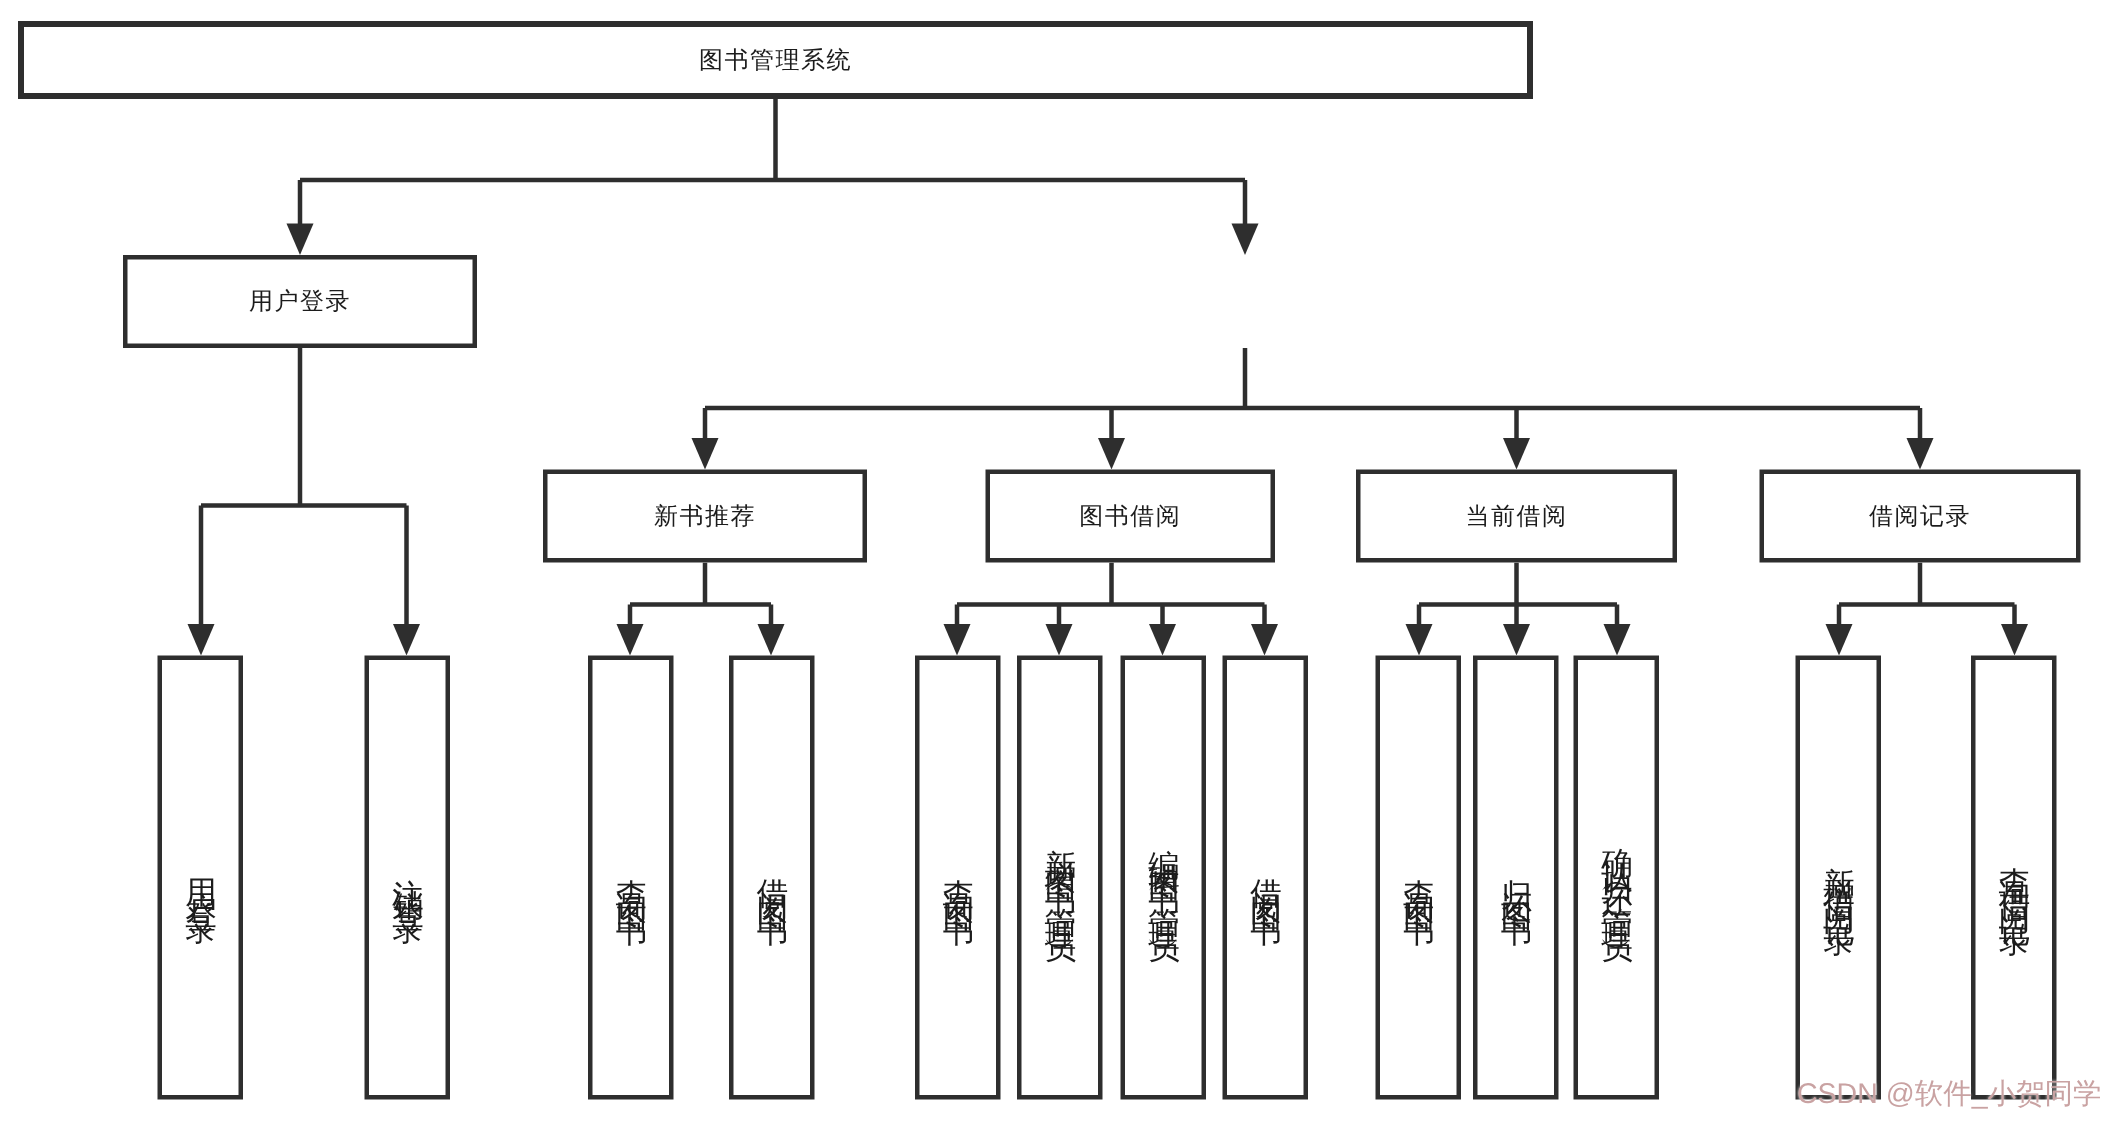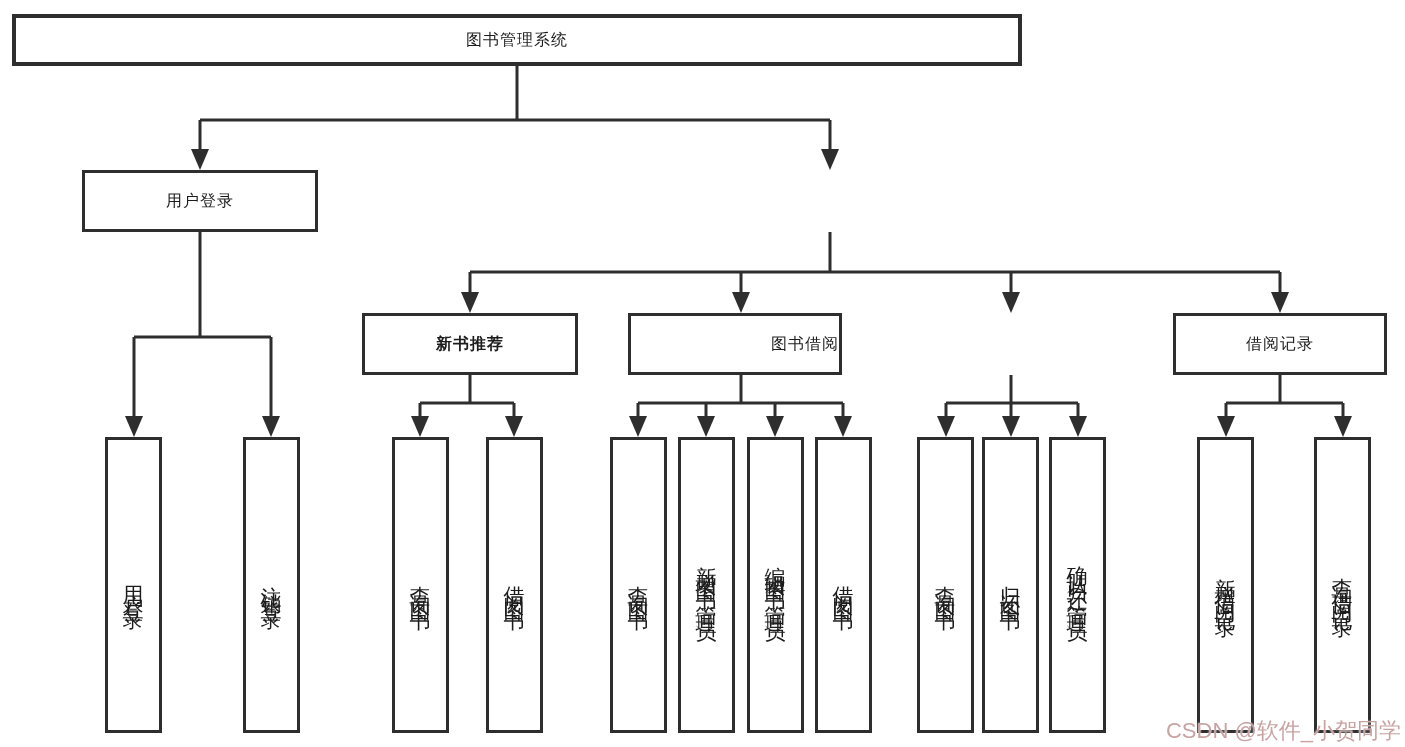--- a/index.html
+++ b/index.html
@@ -120,7 +120,7 @@
     <span class="hlabel">用户登录</span>
   </div>
 
-  <div class="node" style="left:362px; top:313px; width:216px; height:62px;font-weight:bold;">
+  <div class="node" style="left:362px; top:313px; width:216px; height:62px;">
     <span class="hlabel">新书推荐</span>
   </div>
   <div class="node" style="left:628px; top:313px; width:214px; height:62px;justify-content:flex-end;">

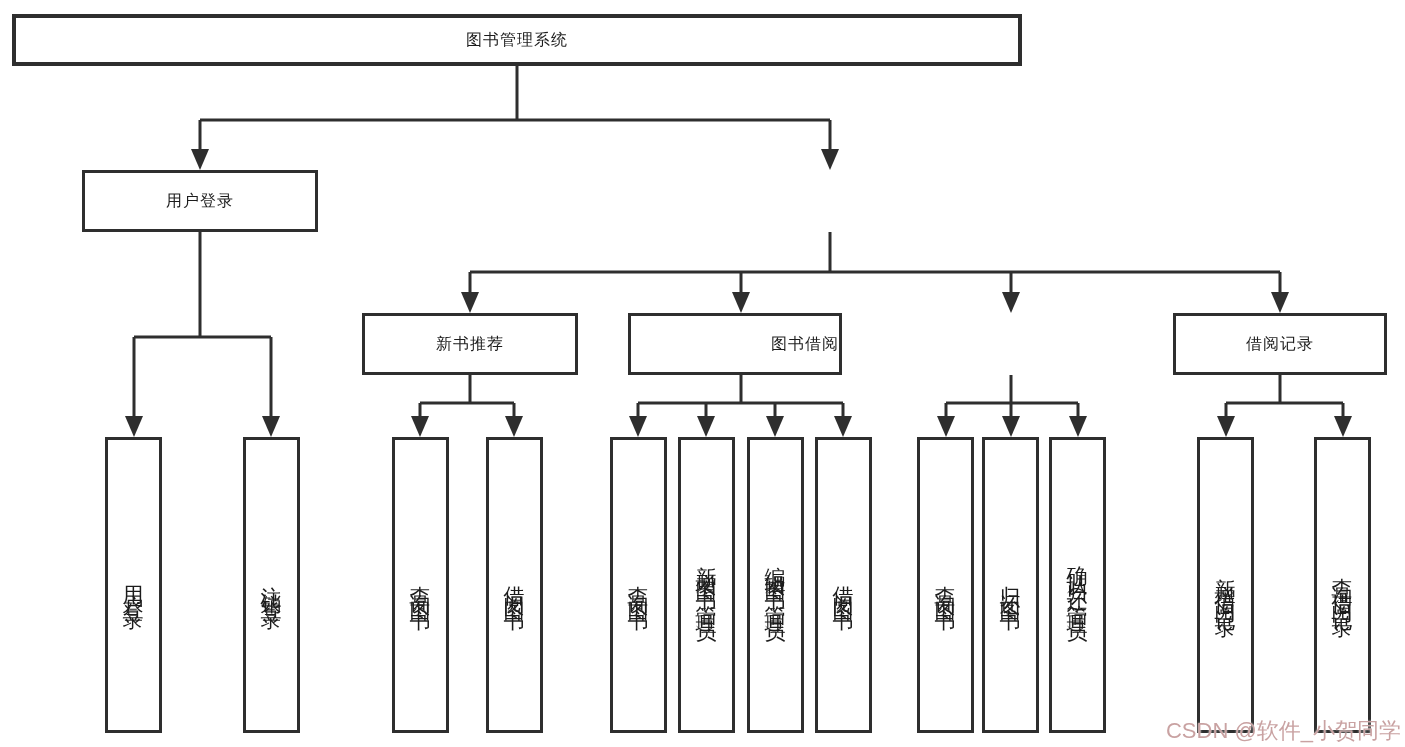--- a/index.html
+++ b/index.html
@@ -123,7 +123,7 @@
   <div class="node" style="left:362px; top:313px; width:216px; height:62px;">
     <span class="hlabel">新书推荐</span>
   </div>
-  <div class="node" style="left:628px; top:313px; width:214px; height:62px;justify-content:flex-end;">
+  <div class="node" style="left:657px; top:313px; width:193px; height:62px;">
     <span class="hlabel">图书借阅</span>
   </div>
   <div class="node" style="left:1173px; top:313px; width:214px; height:62px;">

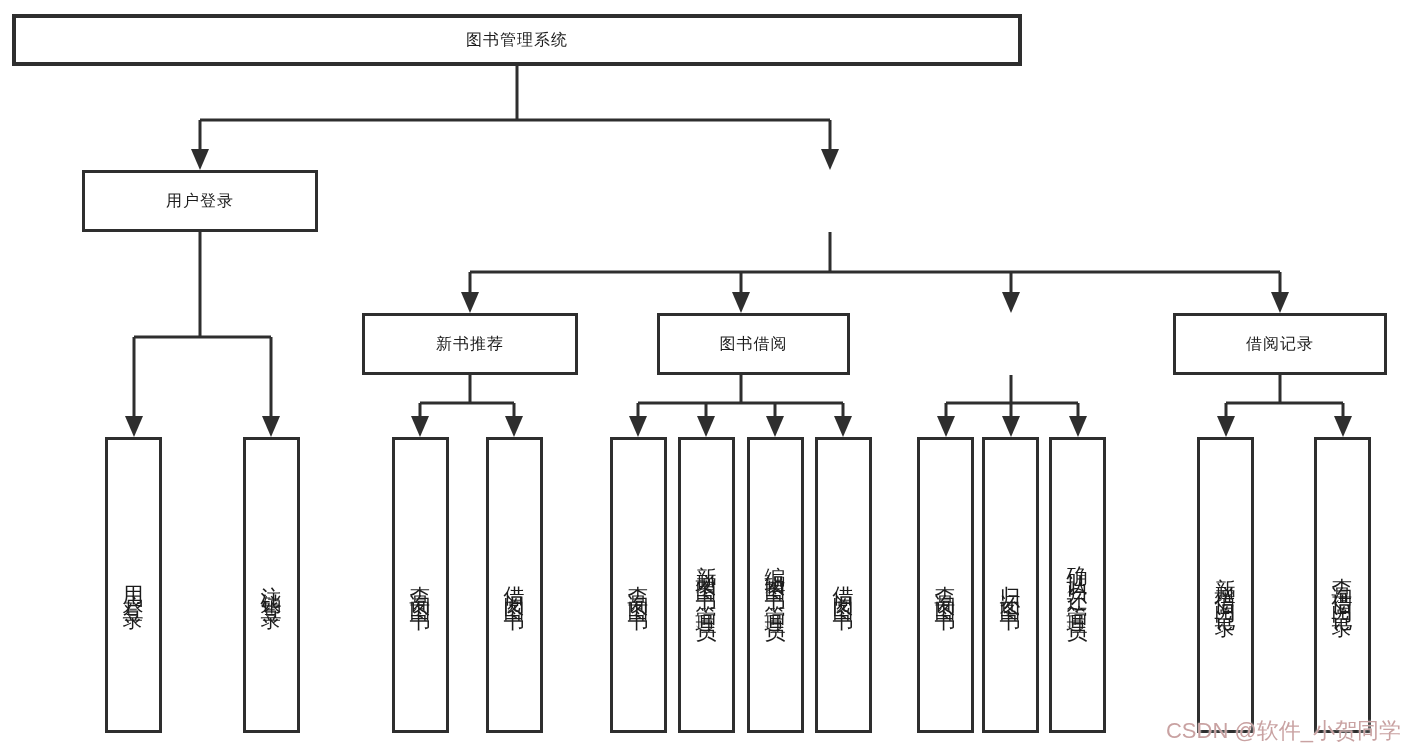--- a/index.html
+++ b/index.html
@@ -126,6 +126,9 @@
   <div class="node" style="left:657px; top:313px; width:193px; height:62px;">
     <span class="hlabel">图书借阅</span>
   </div>
+  <div class="node" style="left:904px; top:313px; width:214px; height:62px;">
+    <span class="hlabel">当前借阅</span>
+  </div>
   <div class="node" style="left:1173px; top:313px; width:214px; height:62px;">
     <span class="hlabel">借阅记录</span>
   </div>

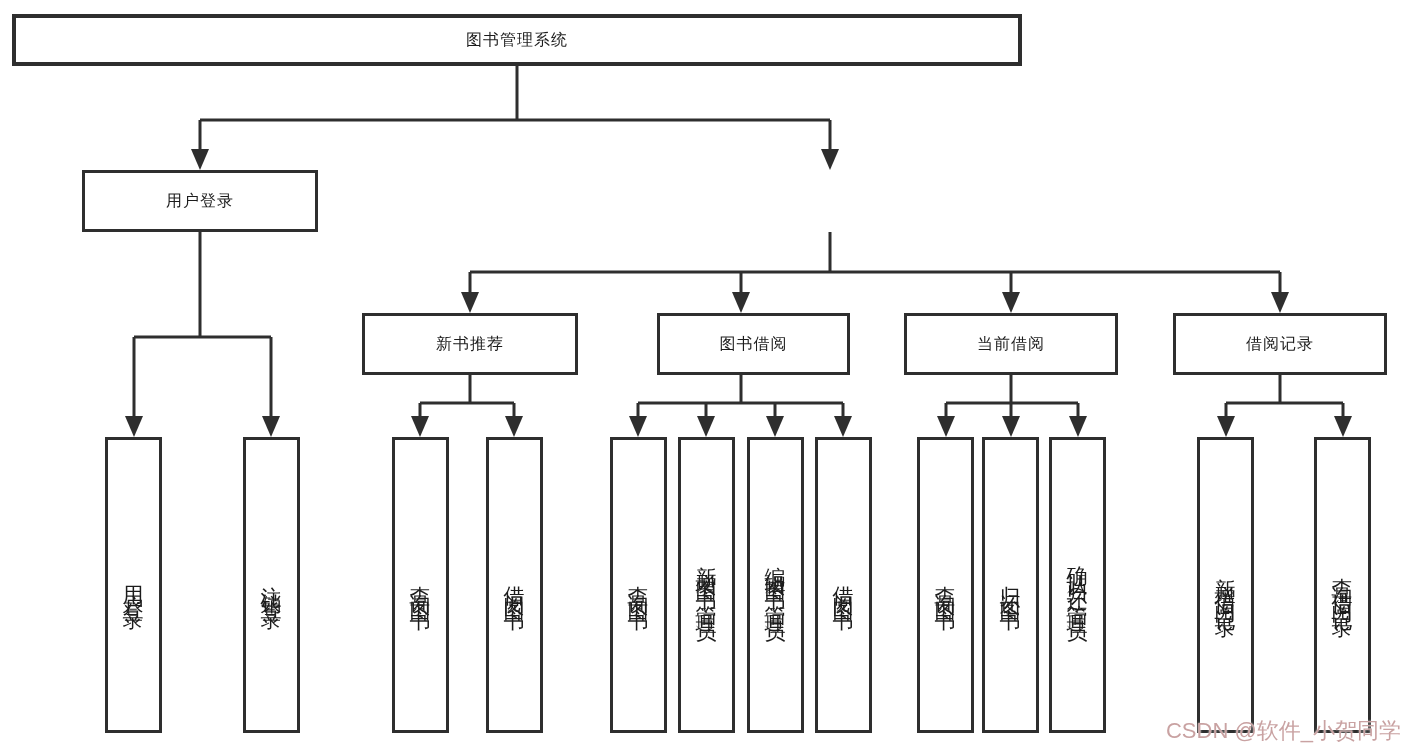--- a/index.html
+++ b/index.html
@@ -65,7 +65,7 @@
     position: absolute;
     right: 4px;
     top: 716px;
-    font-size: 22px;
+    font-size: 19px;
     color: var(--watermark);
     text-shadow: 0 0 2px #ffffff;
     white-space: nowrap;

